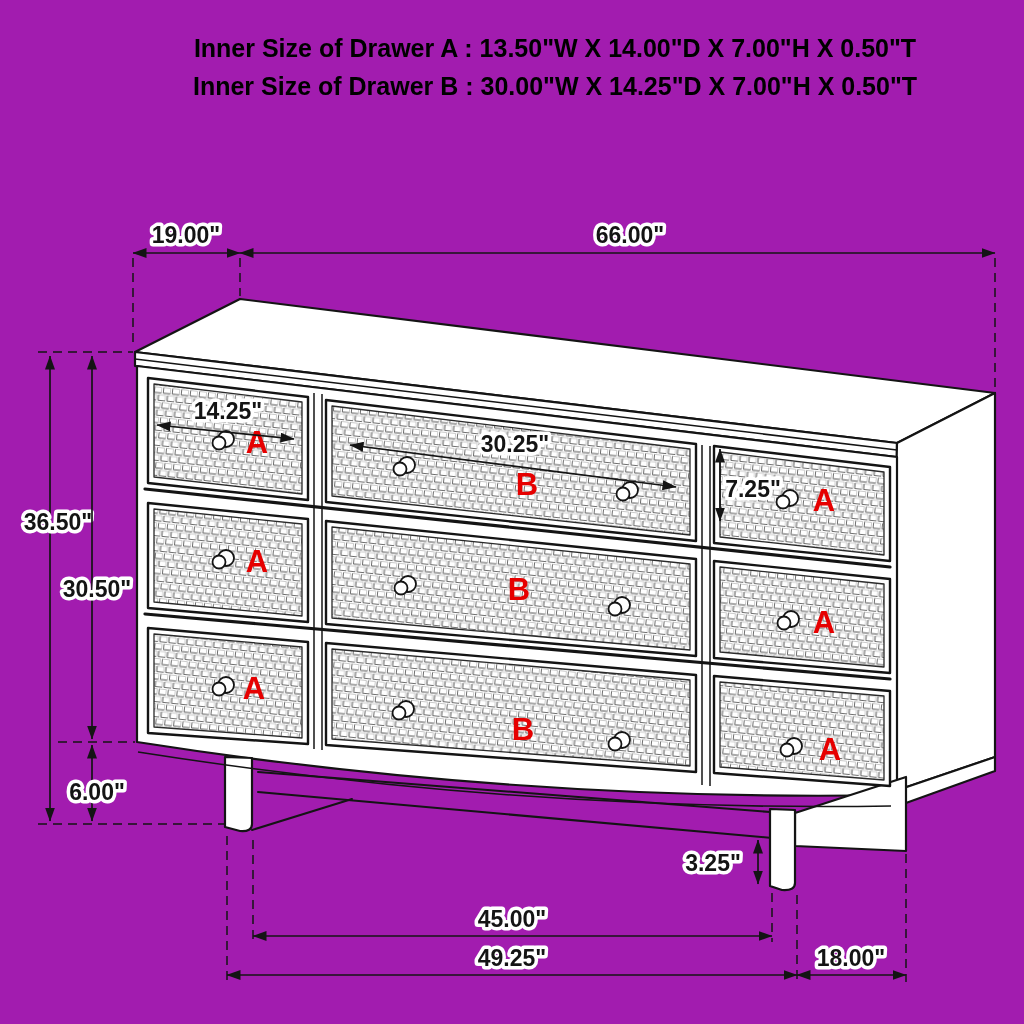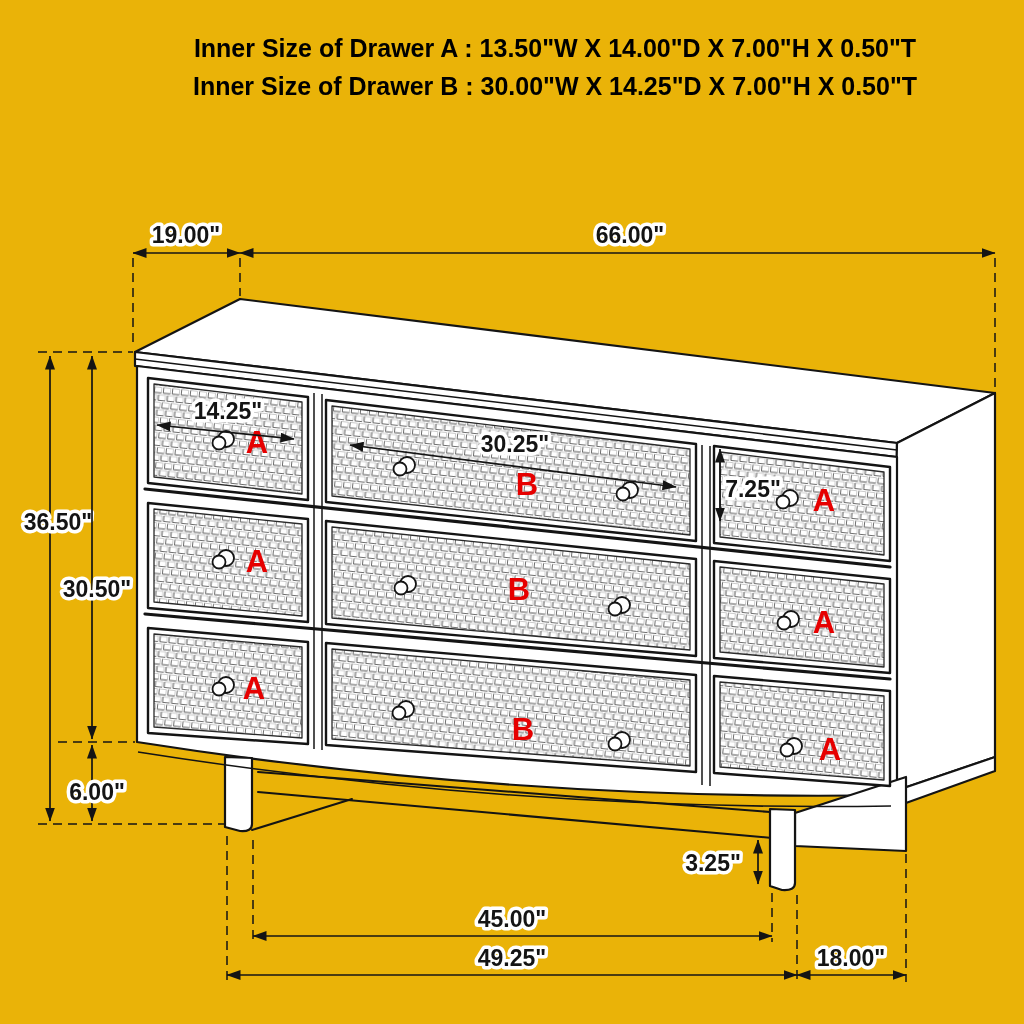--- a/index.html
+++ b/index.html
@@ -3,7 +3,7 @@
 <meta charset="utf-8">
 <style>
   html,body{margin:0;padding:0;background:#ffffff;}
-  .canvas{position:relative;width:1024px;height:1024px;background:#eab308;overflow:hidden;}
+  .canvas{position:relative;width:1024px;height:1024px;background:#a21caf;overflow:hidden;}
   svg{display:block;}
   text{font-family:"Liberation Sans",sans-serif;font-weight:bold;}
   .title-text{font-size:25px;fill:#000;text-anchor:middle;}

